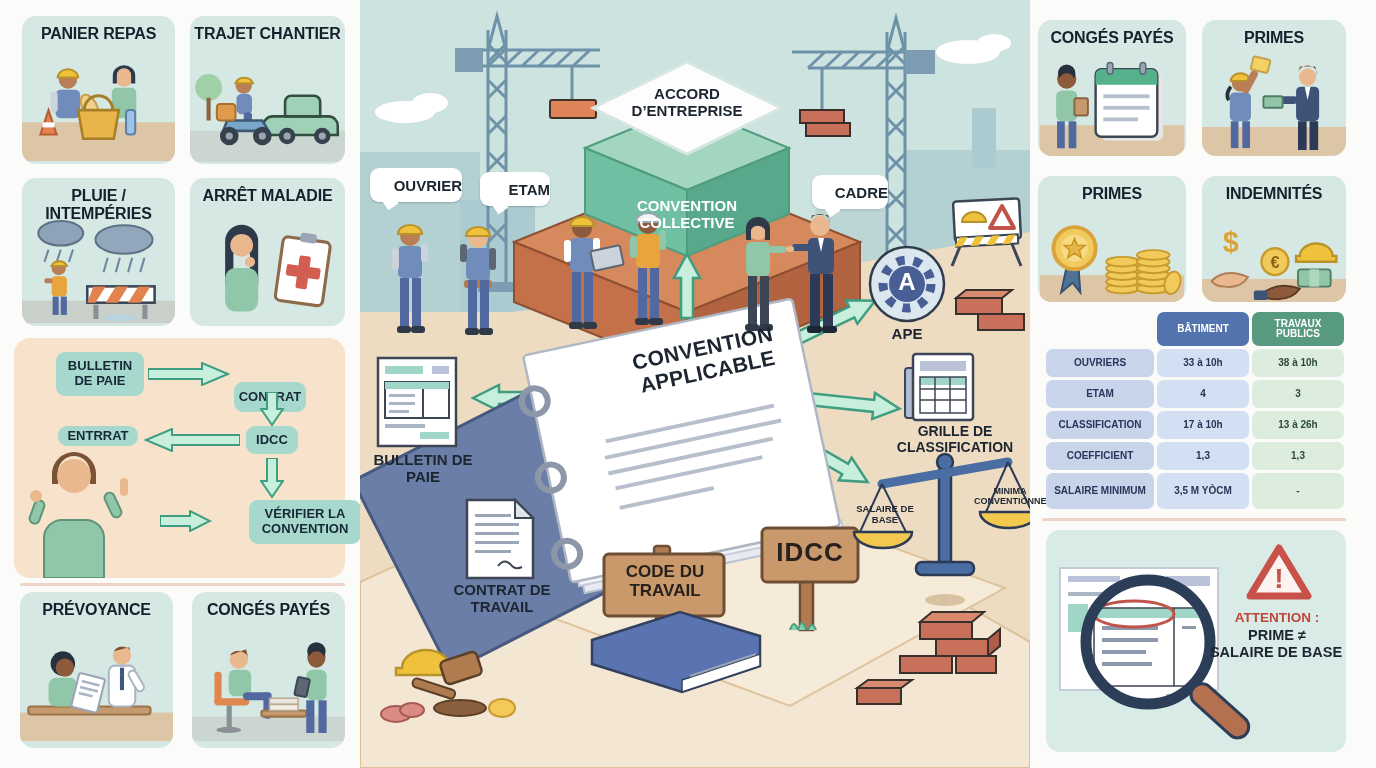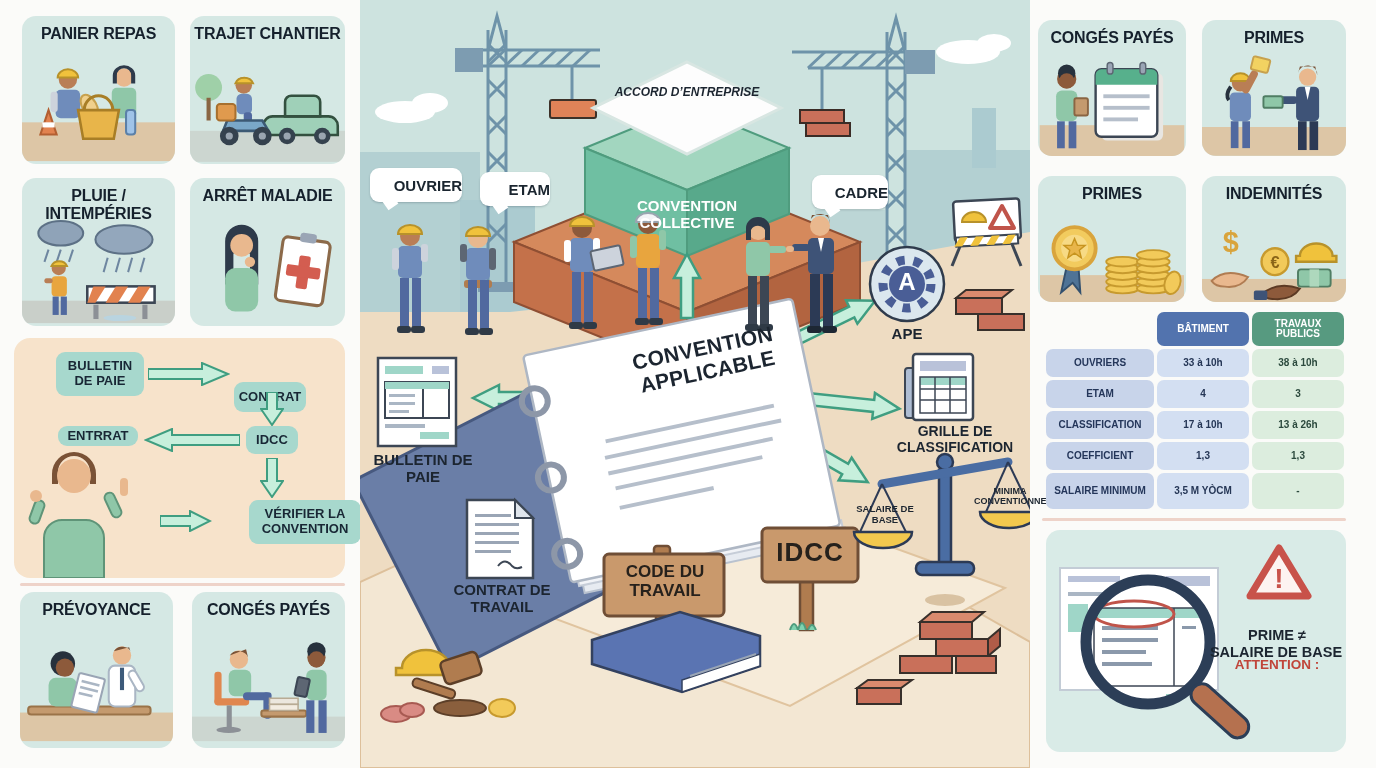--- a/index.html
+++ b/index.html
@@ -519,7 +519,7 @@
     <div class="bubble" style="left:452px;top:175px;width:76px;height:34px;">
       <span>CADRE</span>
       </div>
-    <div class="lbl" style="left:247px;top:86px;width:160px;font-size:12px;font-style:italic;">ACCORD D’ENTREPRISE</div>
+    <div class="lbl" style="left:247px;top:86px;width:160px;font-size:15px;">ACCORD D’ENTREPRISE</div>
     <div class="lbl" style="left:237px;top:198px;width:180px;font-size:15px;color:#ffffff;">CONVENTION COLLECTIVE</div>
     <div class="lbl" style="left:238px;top:336px;width:214px;font-size:21px;transform:rotate(-12deg);letter-spacing:.3px;">CONVENTION APPLICABLE</div>
     <div class="lbl" style="left:8px;top:452px;width:110px;font-size:15px;">BULLETIN DE PAIE</div>

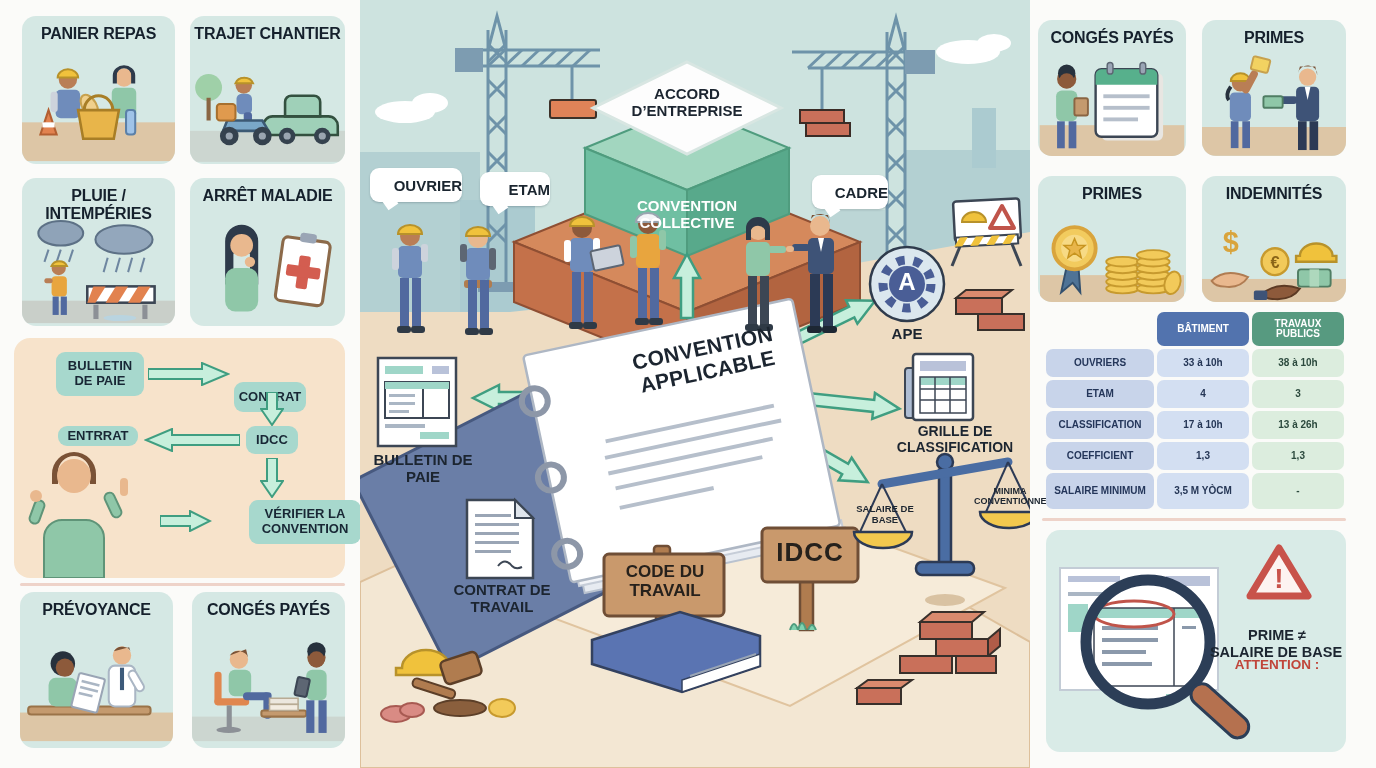--- a/index.html
+++ b/index.html
@@ -25,7 +25,7 @@
   .tl{background:#c8d4ea;color:#24365a;}
   .tb{background:#d3dff2;color:#253656;}
   .tt{background:#dcedde;color:#2c4a3e;}
-  .att-red{color:#c0453a;margin-top:47px;}
+  .att-red{color:#c0453a;}
 </style>
 </head>
 <body>

